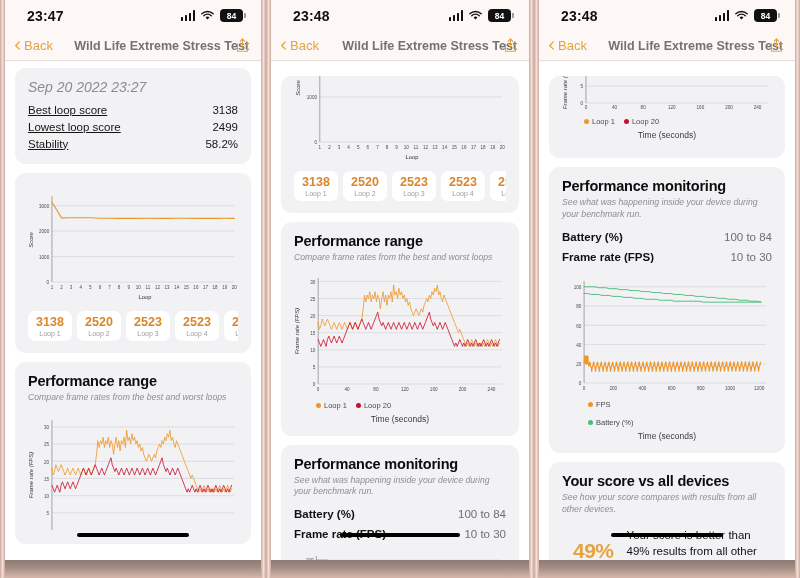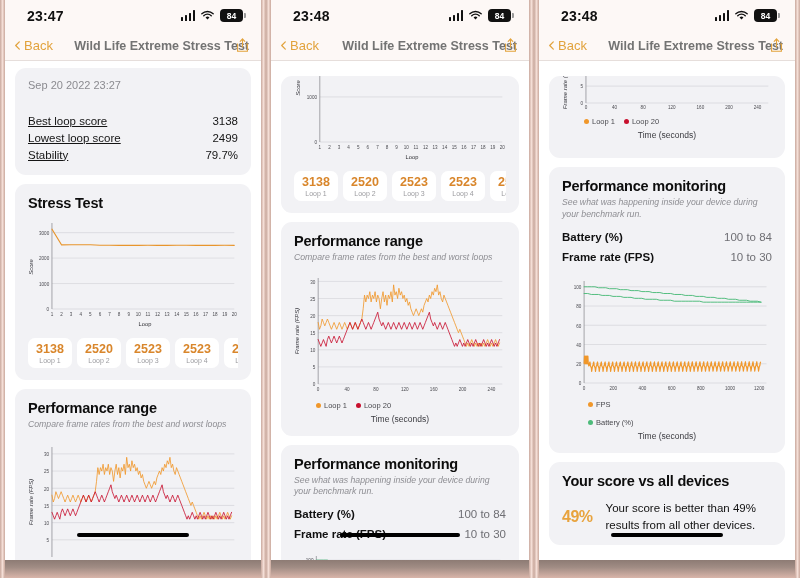--- a/index.html
+++ b/index.html
@@ -108,7 +108,7 @@
   }
   .card.flush { padding-top: 0; }
 
-  .card-date { font-size: 11px; color: #8b8b90; margin-bottom: 21px; }
+  .card-date { font-size: 14px; color: #8b8b90; font-style: italic; margin-bottom: 6px; }
   .kv { display: flex; justify-content: space-between; align-items: baseline; padding: 2.5px 0; }
   .kv-k { font-size: 11.5px; color: #151515; text-decoration: underline; }
   .kv-v { font-size: 11.5px; color: #151515; }

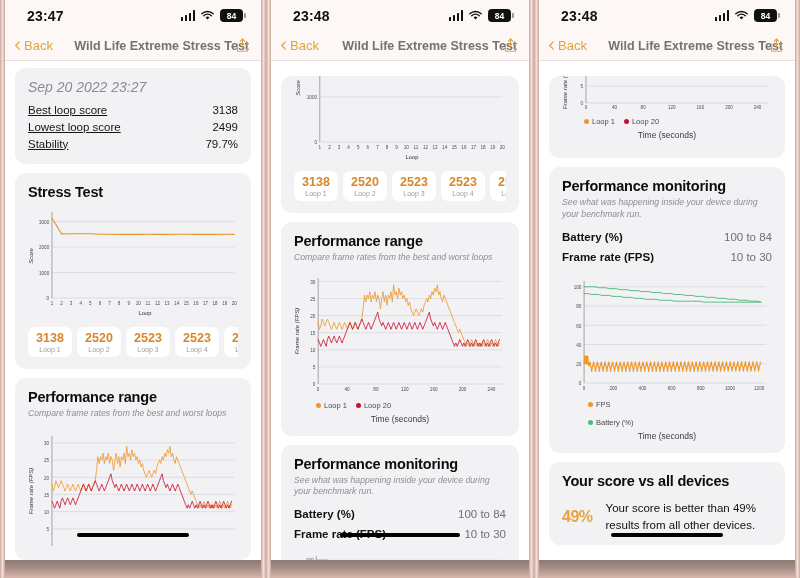--- a/index.html
+++ b/index.html
@@ -221,7 +221,7 @@
         </div>
         <div class="kv">
           <span class="kv-k">Stability</span>
-          <span class="kv-v">79.7%</span>
+          <span class="kv-v">58.2%</span>
         </div>
       </div>
 

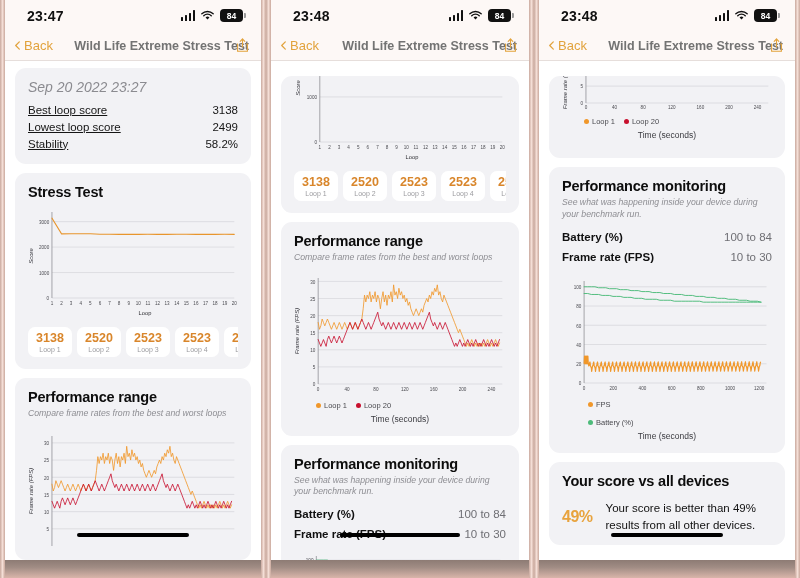--- a/index.html
+++ b/index.html
@@ -226,7 +226,6 @@
       </div>
 
       <div class="card">
-        <div class="card-title">Stress Test</div>
         <div class="chart-wrap">
           <svg id="svg-stress-1" viewBox="0 0 228 110" preserveAspectRatio="none" height="110">
               <line x1="26" y1="90" x2="224" y2="90" stroke="#cbcbd1" stroke-width="0.55"></line>

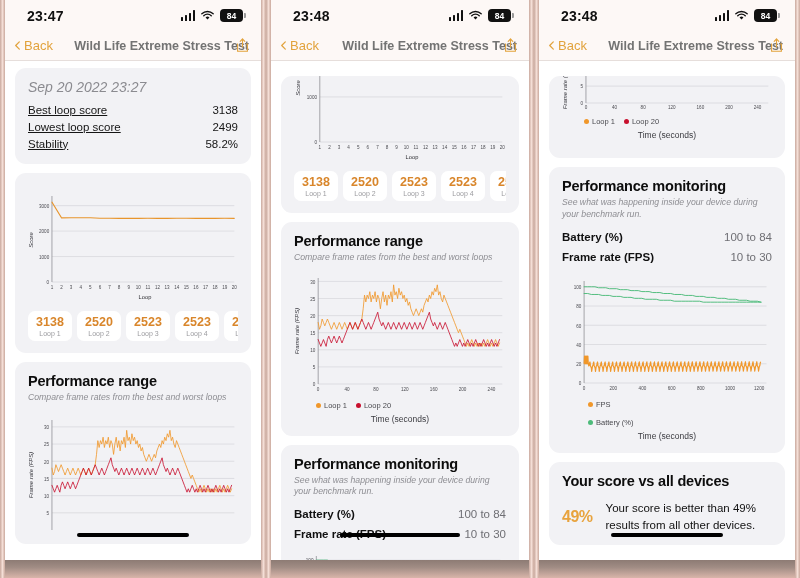--- a/index.html
+++ b/index.html
@@ -614,6 +614,7 @@
 
       <div class="card">
         <div class="card-title">Your score vs all devices</div>
+        <div class="card-sub">See how your score compares with results from all other devices.</div>
         <div class="score-row">
           <div class="score-pct">49%</div>
           <div class="score-txt">Your score is better than 49% results from all other devices.</div>

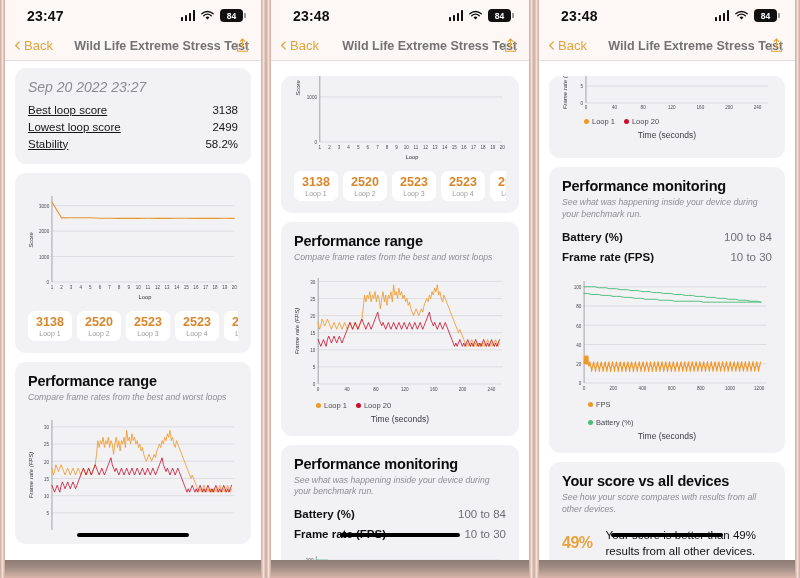--- a/index.html
+++ b/index.html
@@ -155,7 +155,7 @@
 
   
   .score-row { display:flex; align-items:center; gap: 13px; margin-top: 11px; }
-  .score-pct { font-size: 16px; font-weight: bold; color: #E8A33D; letter-spacing: -.5px; }
+  .score-pct { font-size: 21px; font-weight: bold; color: #E8A33D; letter-spacing: -.5px; margin-left: 11px; }
   .score-txt { font-size: 11.5px; color: #111; line-height: 1.42; }
 
   

